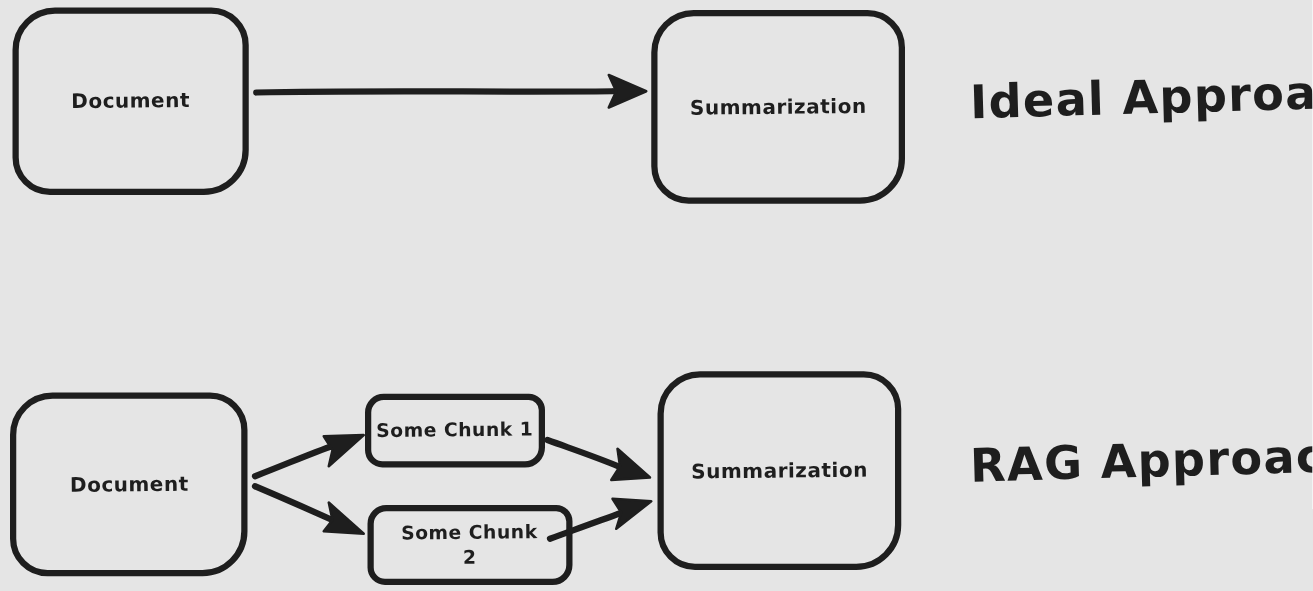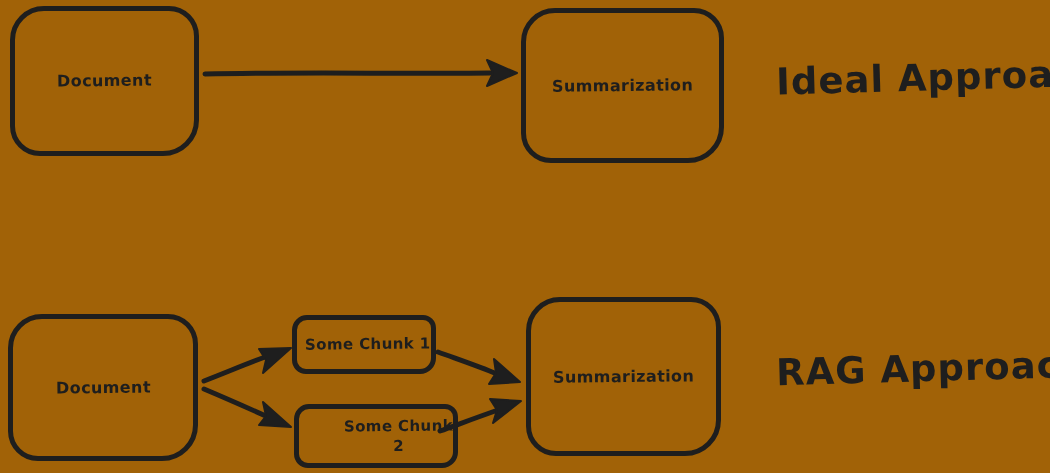--- a/index.html
+++ b/index.html
@@ -12,7 +12,7 @@
     position: relative;
     width: 1050px;
     height: 473px;
-    background: #a16207;
+    background: #e5e5e5;
     overflow: hidden;
   }
   .arrow-layer {

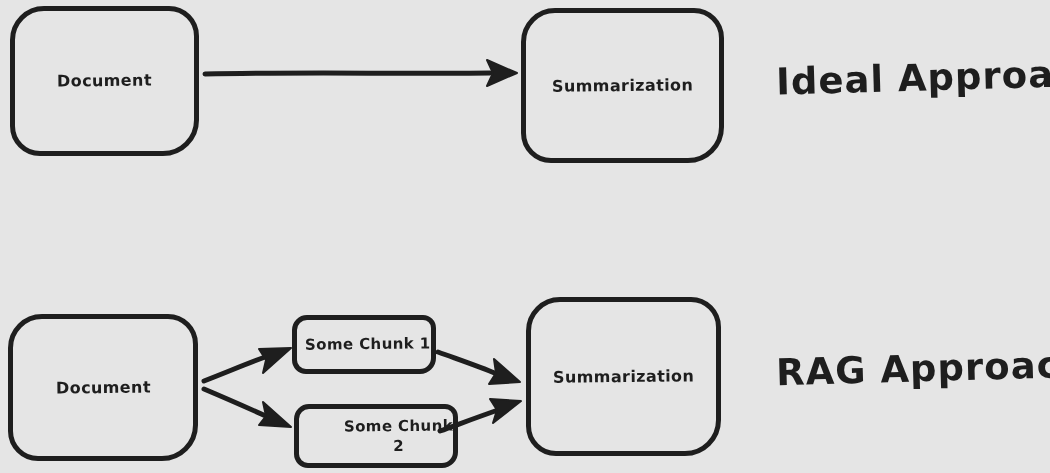--- a/index.html
+++ b/index.html
@@ -45,7 +45,7 @@
   
   .big-box { border-radius: 34px 30px 36px 30px; }
   
-  .chunk-box { border-radius: 15px 13px 16px 14px; border-width: 5px; justify-content: flex-end; }
+  .chunk-box { border-radius: 15px 13px 16px 14px; border-width: 5px; }
   .chunk-box .box-label { font-size: 15px; }
 
   #ideal-document   { left: 10px;  top: 6px;   width: 189px; height: 150px; }

